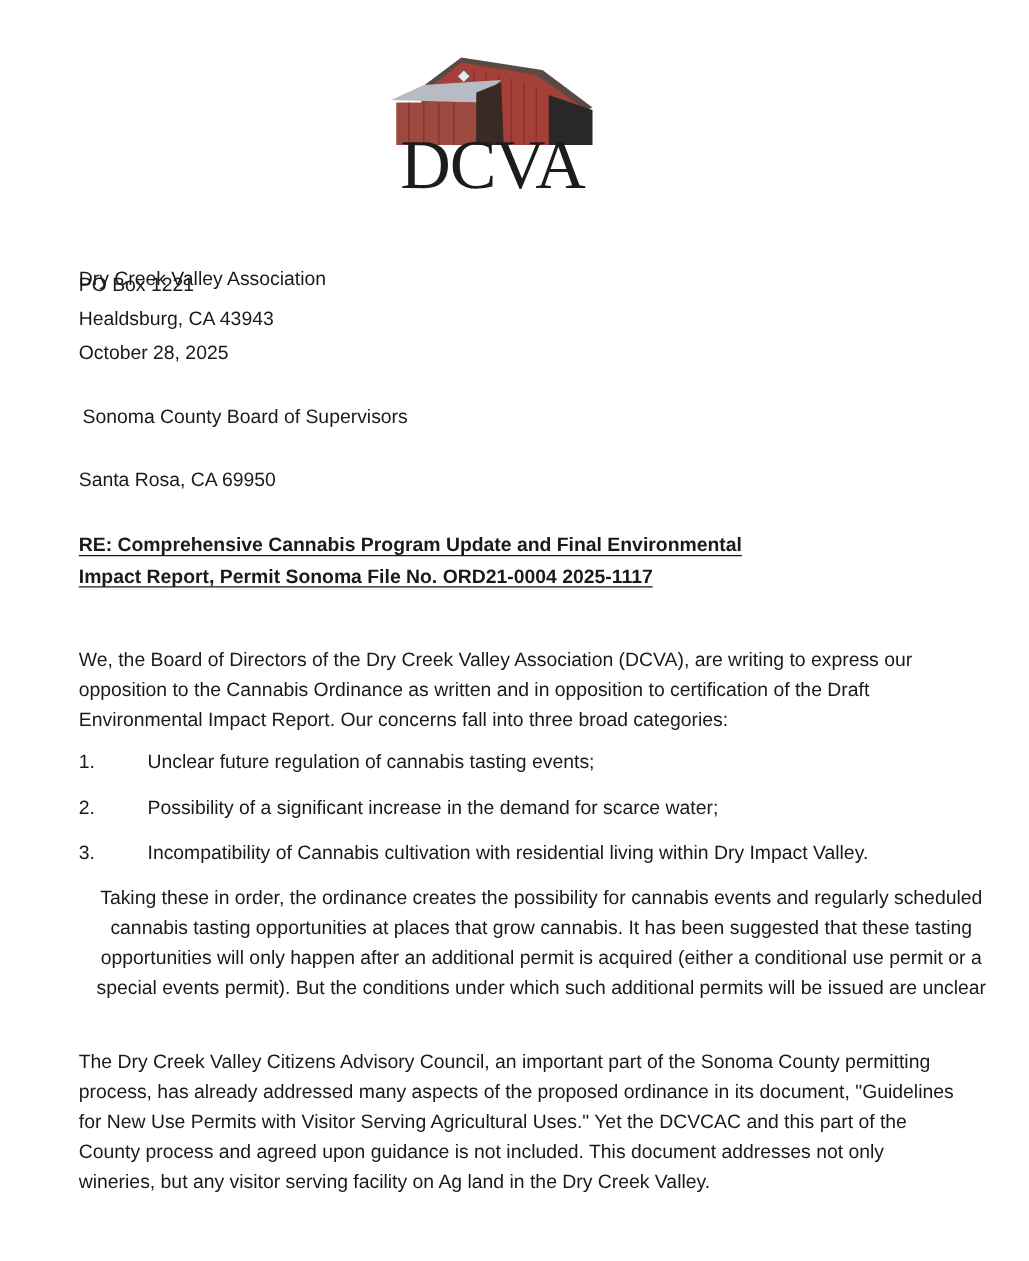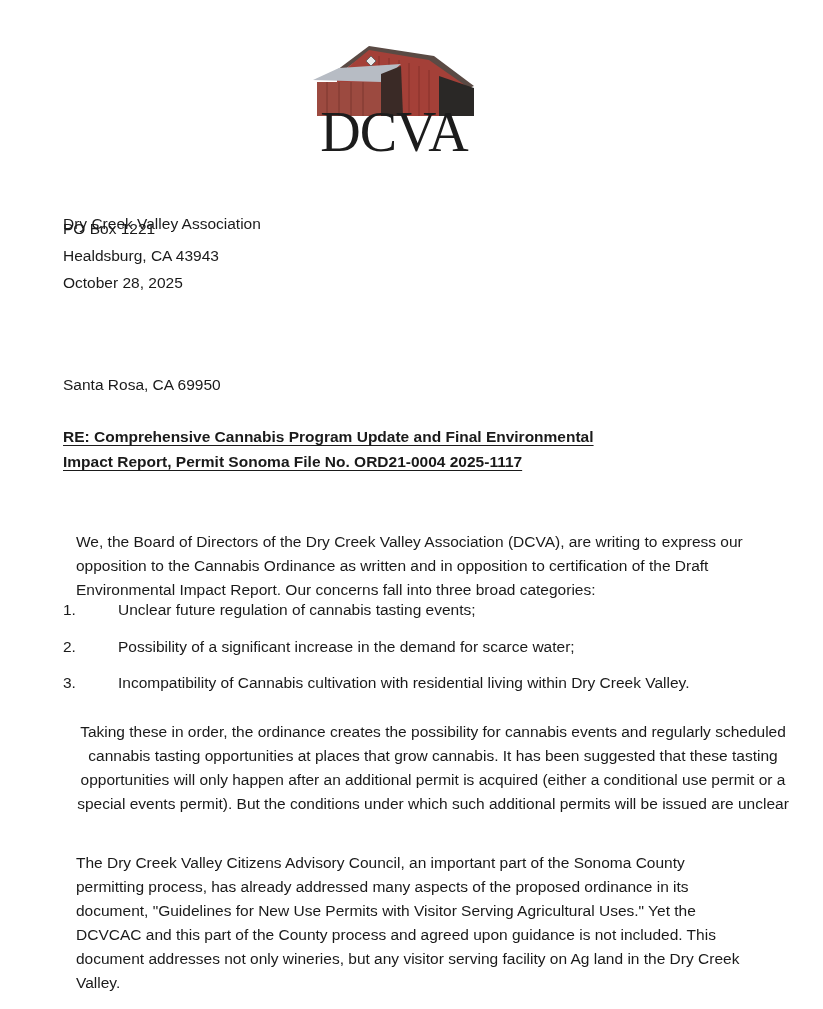--- a/index.html
+++ b/index.html
@@ -63,6 +63,7 @@
   <div class="line" style="top:246px;">Healdsburg, CA 43943</div>
   <div class="line" style="top:273px;text-align:center;">October 28, 2025</div>
 
+  <div class="line" style="top:324px; left:62px;">Sonoma County Board of Supervisors</div>
   <div class="line" style="top:375px;">Santa Rosa, CA 69950</div>
 
   <div class="re" style="top:427px;">RE:  Comprehensive Cannabis Program Update and Final Environmental</div>

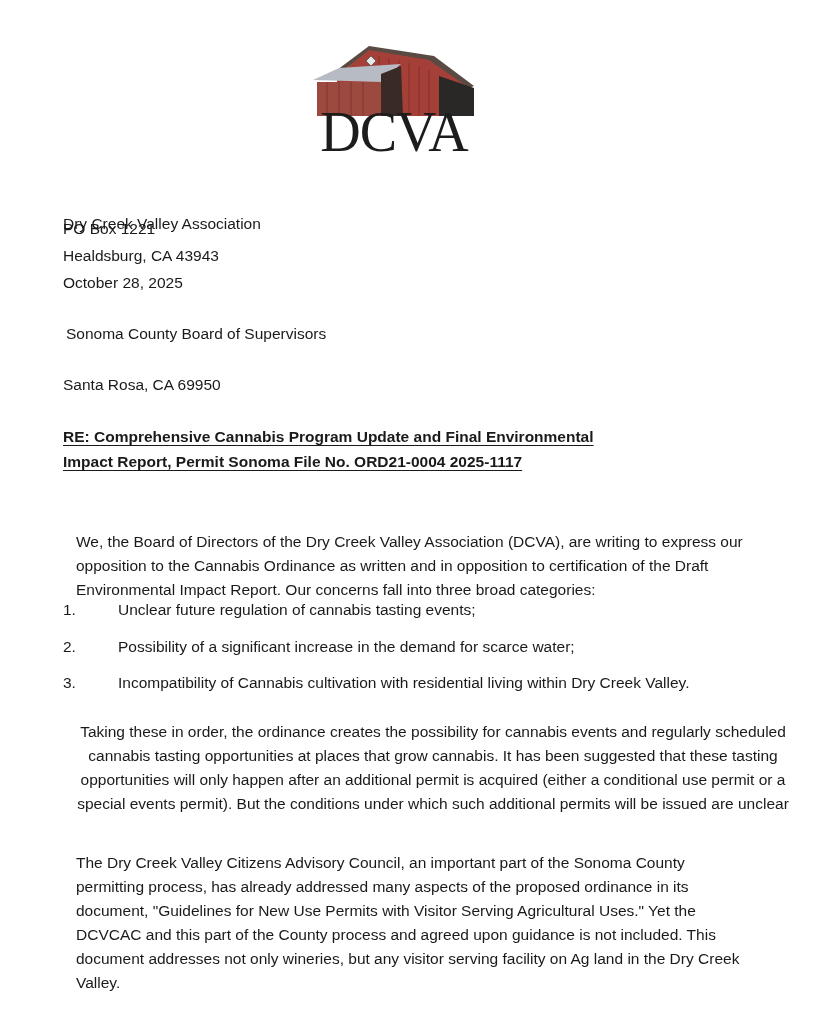--- a/index.html
+++ b/index.html
@@ -15,7 +15,7 @@
     .re { position: absolute; left: 59px; font-size: 15.5px; font-weight: bold; line-height: 20px;
       white-space: nowrap; text-decoration: underline; text-underline-offset: 3px; text-align: center; }
     .para { position: absolute; left: 59px; width: 730px; font-size: 15.5px; line-height: 24px; }
-    .para p { margin: 13px; }
+    .para p { margin: 0; }
     .list-item { position: absolute; left: 59px; font-size: 15.5px; line-height: 20px; white-space: nowrap; }
     .list-num { display: inline-block; width: 55px; }
   </style>

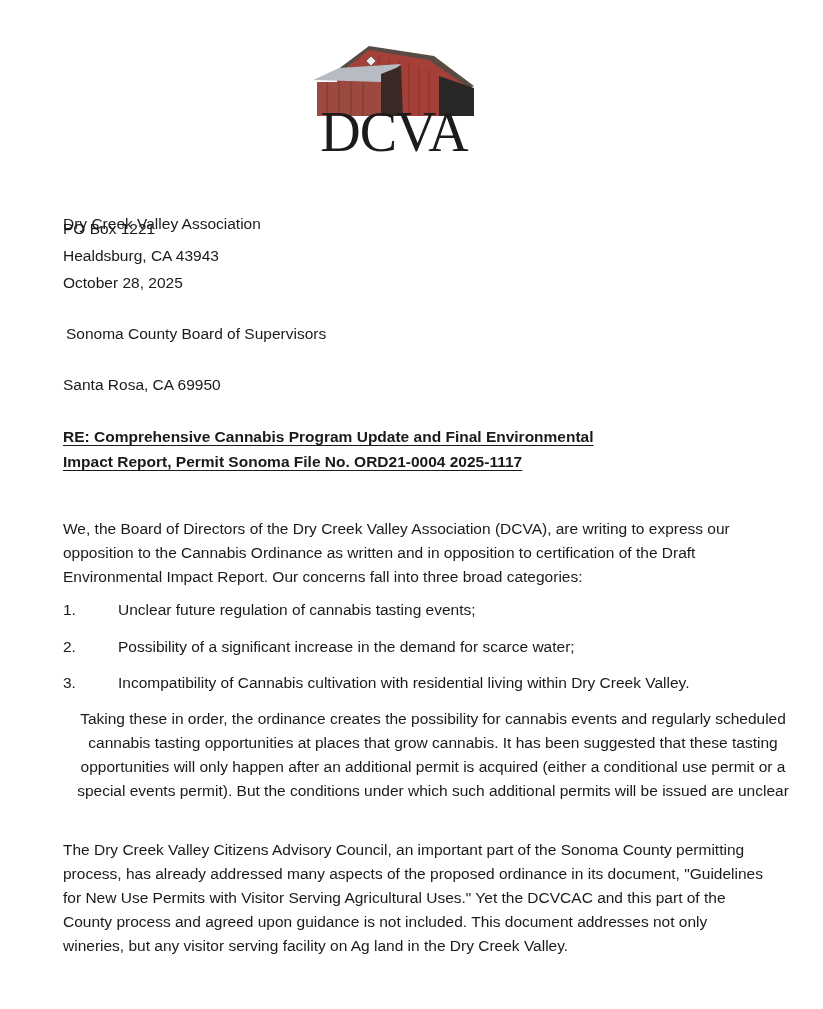--- a/index.html
+++ b/index.html
@@ -80,7 +80,7 @@
     <span class="list-num">2.</span><span>Possibility of a significant increase in the demand for scarce water;</span>
   </div>
   <div class="list-item" style="top:673px;">
-    <span class="list-num">3.</span><span>Incompatibility of Cannabis cultivation with residential living within Dry Creek Valley.</span>
+    <span class="list-num">3.</span><span>Incompatibility of Cannabis cultivation with residential living within Dry Impact Valley.</span>
   </div>
 
   <div class="para" style="top:707px; width:740px;text-align:center;">

